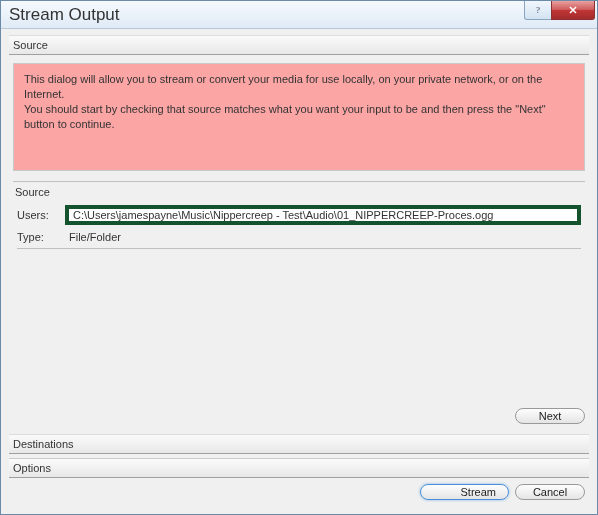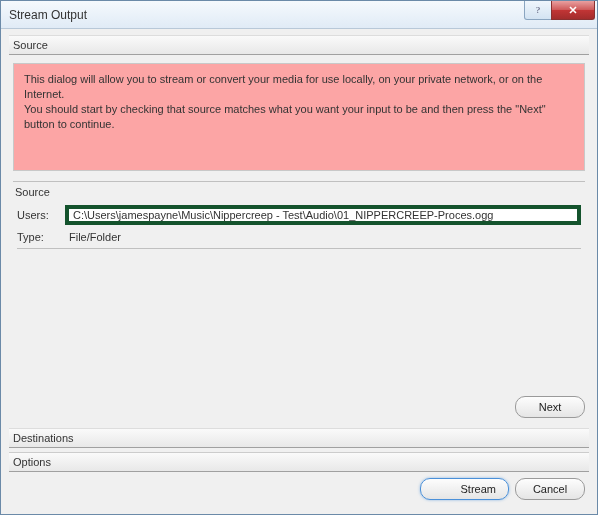--- a/index.html
+++ b/index.html
@@ -29,7 +29,7 @@
   position: relative;
 }
 .titlebar .title {
-  font-size: 12px;
+  font-size: 17px;
   color: #333;
 }
 .win-controls {

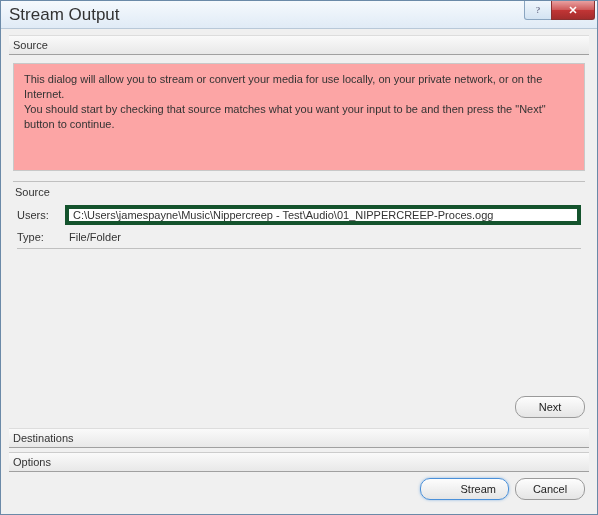--- a/index.html
+++ b/index.html
@@ -120,7 +120,7 @@
   gap: 6px;
 }
 button.btn {
-  height: 22px;
+  height: 16px;
   min-width: 70px;
   padding: 0 12px;
   font-family: inherit;

